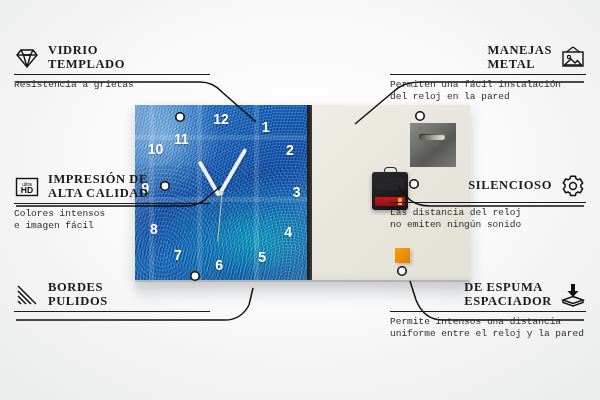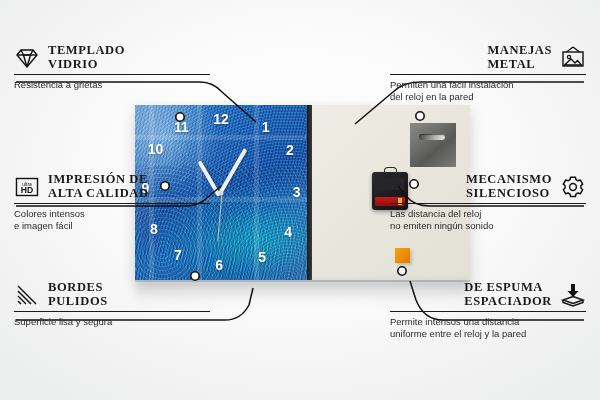--- a/index.html
+++ b/index.html
@@ -208,8 +208,8 @@
           </svg>
       </span>
       <div>
+        <div class="title">VIDRIO</div>
         <div class="title">TEMPLADO</div>
-        <div class="title">VIDRIO</div>
       </div>
     </div>
     <div class="rule"></div>

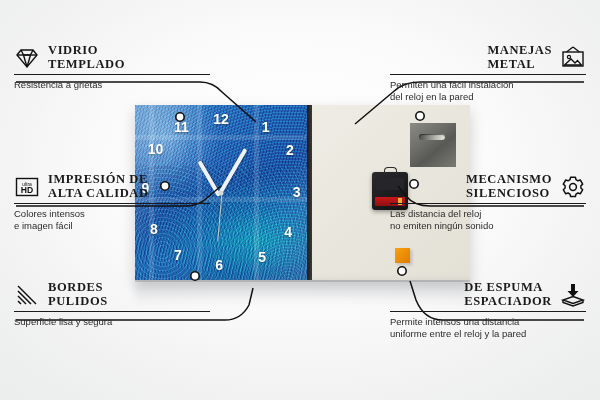--- a/index.html
+++ b/index.html
@@ -101,7 +101,7 @@
   }
   .callout .rule{height:1.4px;background:#1a1a1a;width:100%;}
   .callout .desc{
-    font-family:Liberation Sans, sans-serif;font-size:9.5px;line-height:12px;
+    font-family:Liberation Mono, monospace;font-size:9.5px;line-height:12px;
     color:#2b2b2b;padding-top:4px;
   }
   .callout.left .head{justify-content:flex-start;}

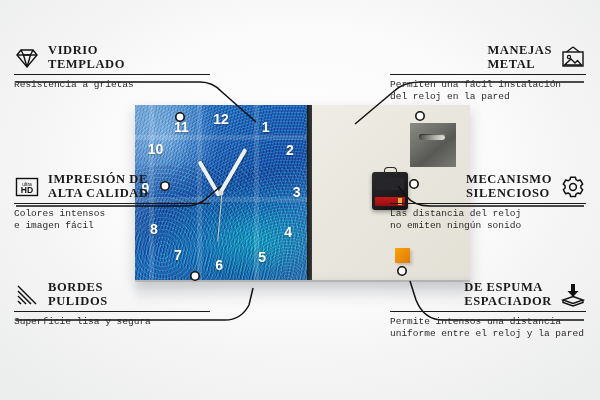--- a/index.html
+++ b/index.html
@@ -150,7 +150,7 @@
       <div class="hour-num" style="left:11%;top:124px;">8</div>
       <div class="hour-num" style="left:6%;top:83px;">9</div>
       <div class="hour-num" style="left:12%;top:44px;">10</div>
-      <div class="hour-num" style="left:27%;top:22px;">11</div>
+      <div class="hour-num" style="left:27%;top:34px;">11</div>
 
       <div class="hand" id="hand-second"></div>
       <div class="hand" id="hand-hour"></div>

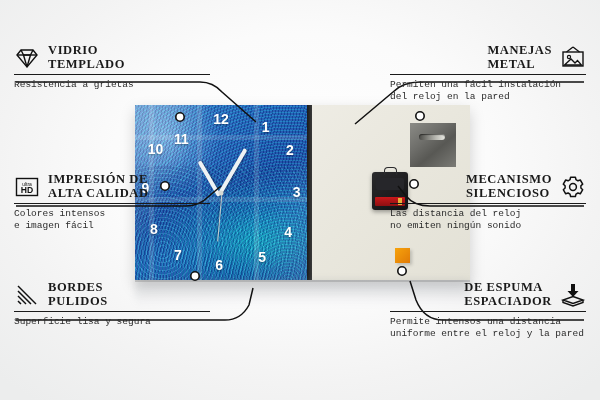--- a/index.html
+++ b/index.html
@@ -279,7 +279,6 @@
   <div class="callout right" id="c5">
     <div class="head">
       <div>
-        <div class="title">MECANISMO</div>
         <div class="title">SILENCIOSO</div>
       </div>
       <span class="ico">

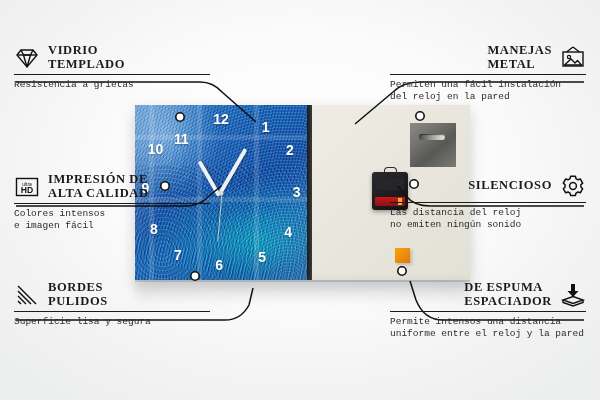--- a/index.html
+++ b/index.html
@@ -253,7 +253,6 @@
       </div>
     </div>
     <div class="rule"></div>
-    <div class="desc">Superficie lisa y segura</div>
   </div>
 
   <div class="callout right" id="c4">

